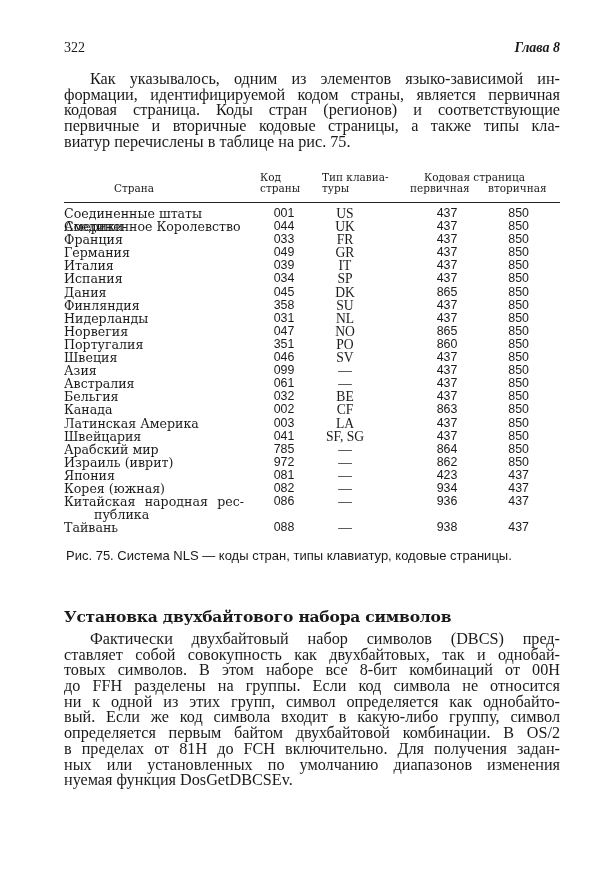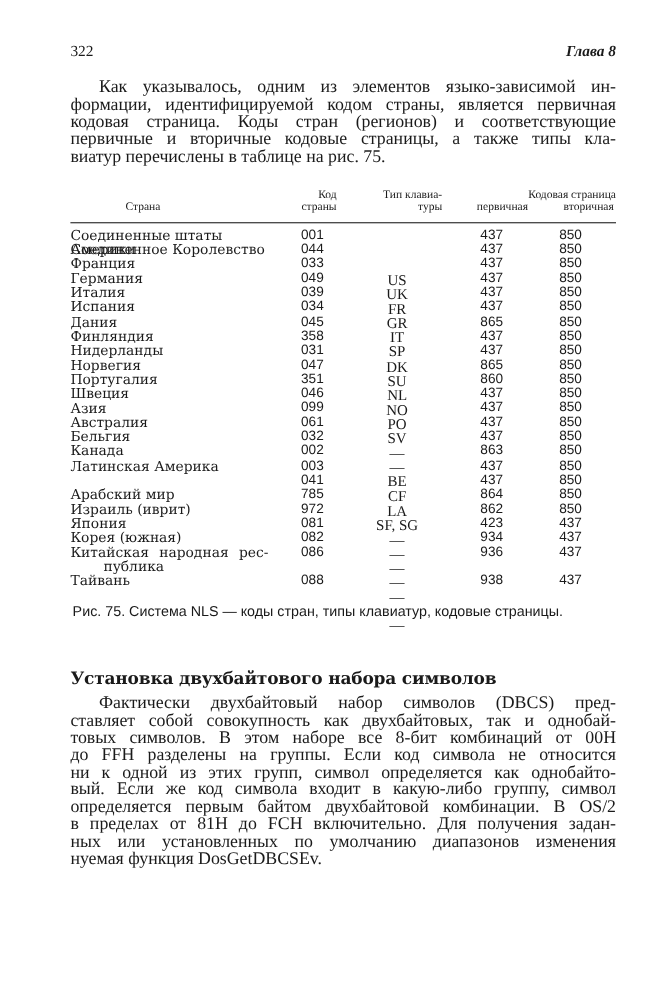--- a/index.html
+++ b/index.html
@@ -15,7 +15,7 @@
   .intro { top: 72px; }
   .table-wrap { position: absolute; left: 64px; top: 170px; width: 496px; }
   .thead { position: relative; height: 32px; border-bottom: 1.5px solid #222; font-size: 10.5px; font-family: "DejaVu Serif", serif; }
-  .thead span { position: absolute; text-align: right; line-height: 11px; font-family: Liberation Serif, serif; }
+  .thead span { position: absolute; text-align: left; line-height: 11px; }
   .h-country { left: 50px; top: 13px; }
   .h-code { left: 196px; top: 2px; width: 46px; }
   .h-kbd { left: 258px; top: 2px; width: 80px; }

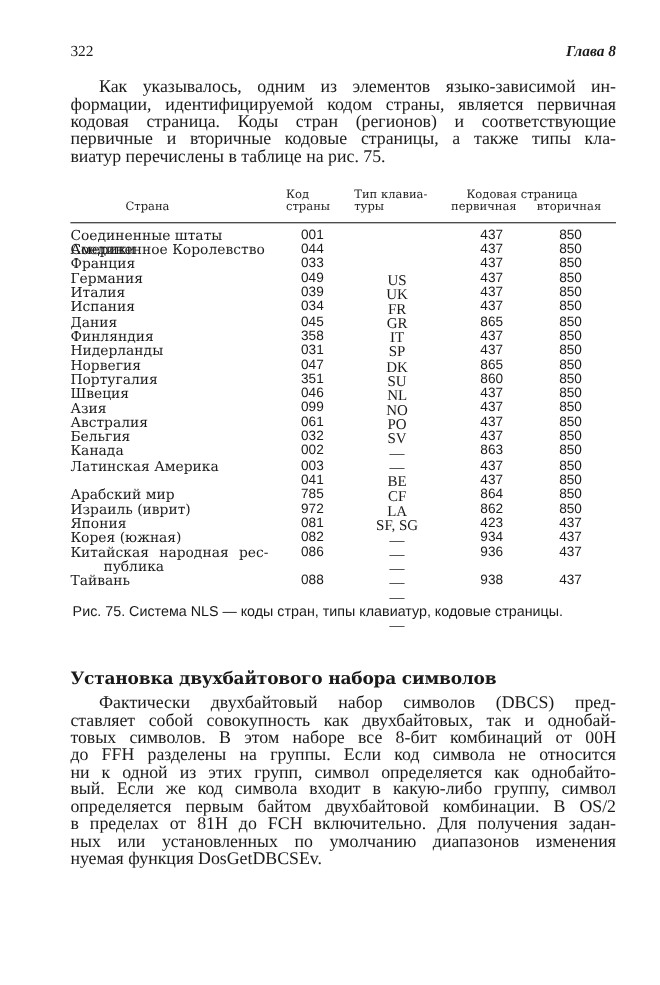--- a/index.html
+++ b/index.html
@@ -29,7 +29,7 @@
   .c-country { left: 0; width: 180px; font-family: "DejaVu Serif", serif; font-size: 12.6px; }
   .c-country .wrap2 { display: block; padding-left: 30px; }
   .c-code { left: 203px; width: 34px; text-align: center; font-family: "Liberation Sans", sans-serif; font-size: 12.4px; }
-  .c-kbd { left: 266px; width: 62px; text-align: center; font-size: 13.6px; margin-top: 41px; }
+  .c-kbd { left: 250px; width: 62px; text-align: center; font-size: 13.6px; }
   .c-cp1 { left: 366px; width: 34px; text-align: center; font-family: "Liberation Sans", sans-serif; font-size: 12.4px; }
   .c-cp2 { left: 431px; width: 34px; text-align: right; font-family: "Liberation Sans", sans-serif; font-size: 12.4px; }
   .caption { position: absolute; left: 66px; top: 548px; font-size: 13px; font-family: "Liberation Sans", sans-serif; white-space: nowrap; }

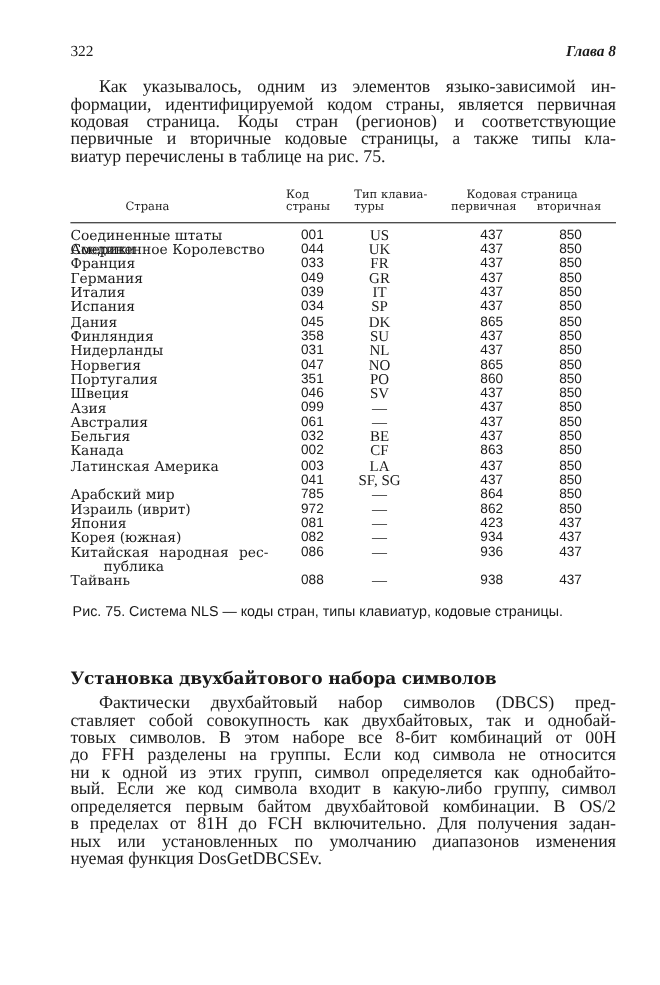--- a/index.html
+++ b/index.html
@@ -191,6 +191,7 @@
           <span class="c-cp2">850</span>
         </div>
         <div class="row">
+          <span class="c-country">Швейцария</span>
           <span class="c-code">041</span>
           <span class="c-kbd">SF, SG</span>
           <span class="c-cp1">437</span>

